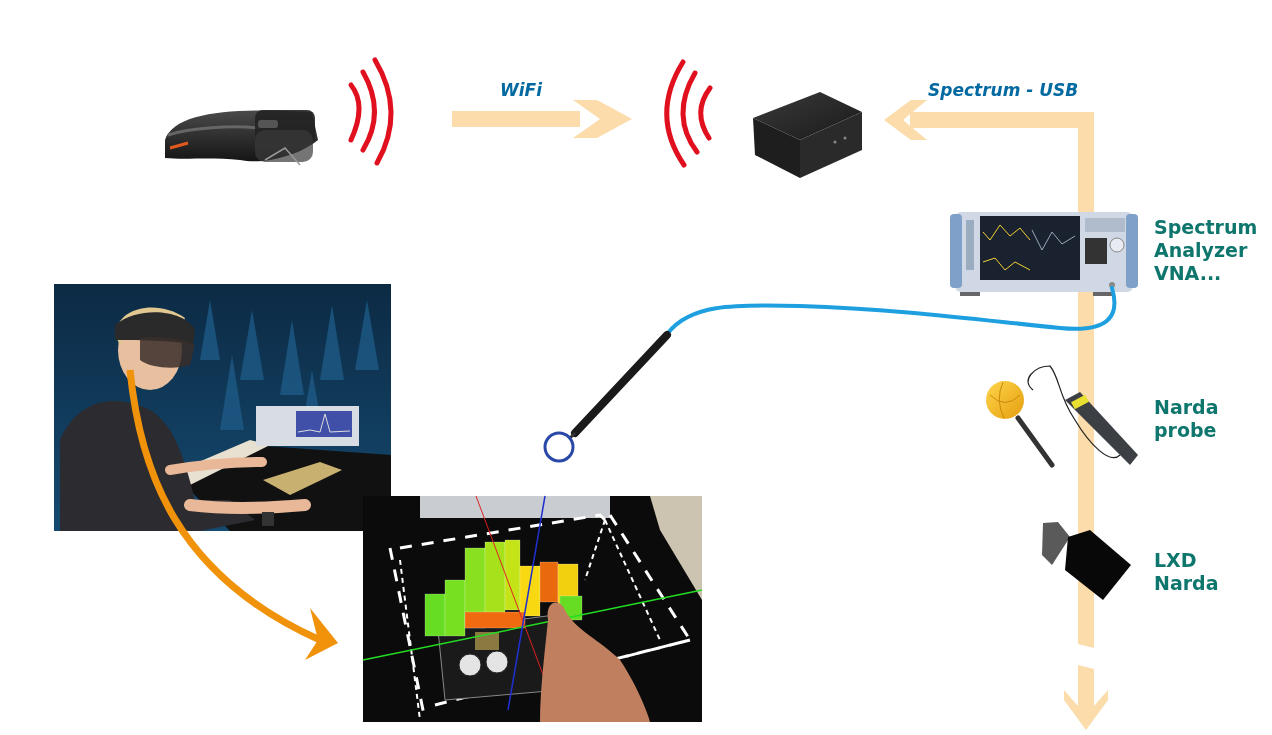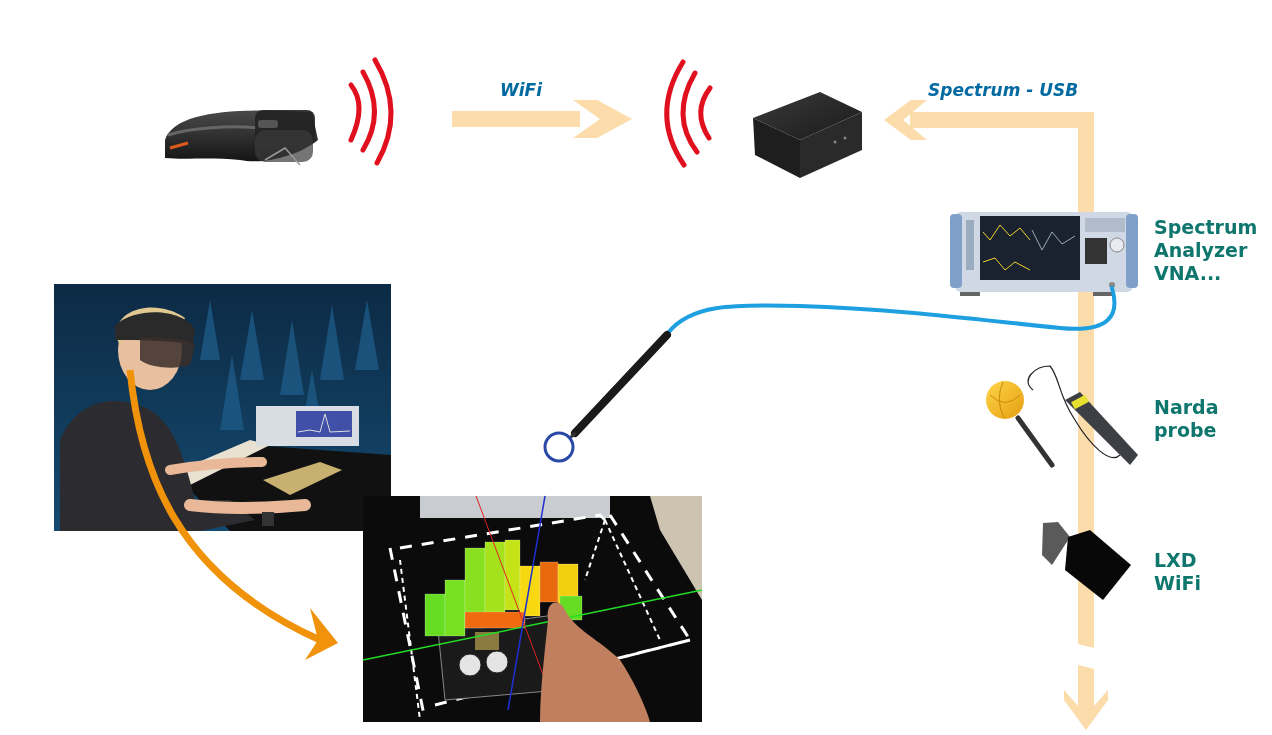--- a/index.html
+++ b/index.html
@@ -42,7 +42,7 @@
 <div class="abs device-label" style="left:1154px; top:396px;">Narda
 probe</div>
 <div class="abs device-label" style="left:1154px; top:549px;">LXD
-WiFi</div>
+Narda</div>
 
 <svg width="1272" height="735">
   <defs>

